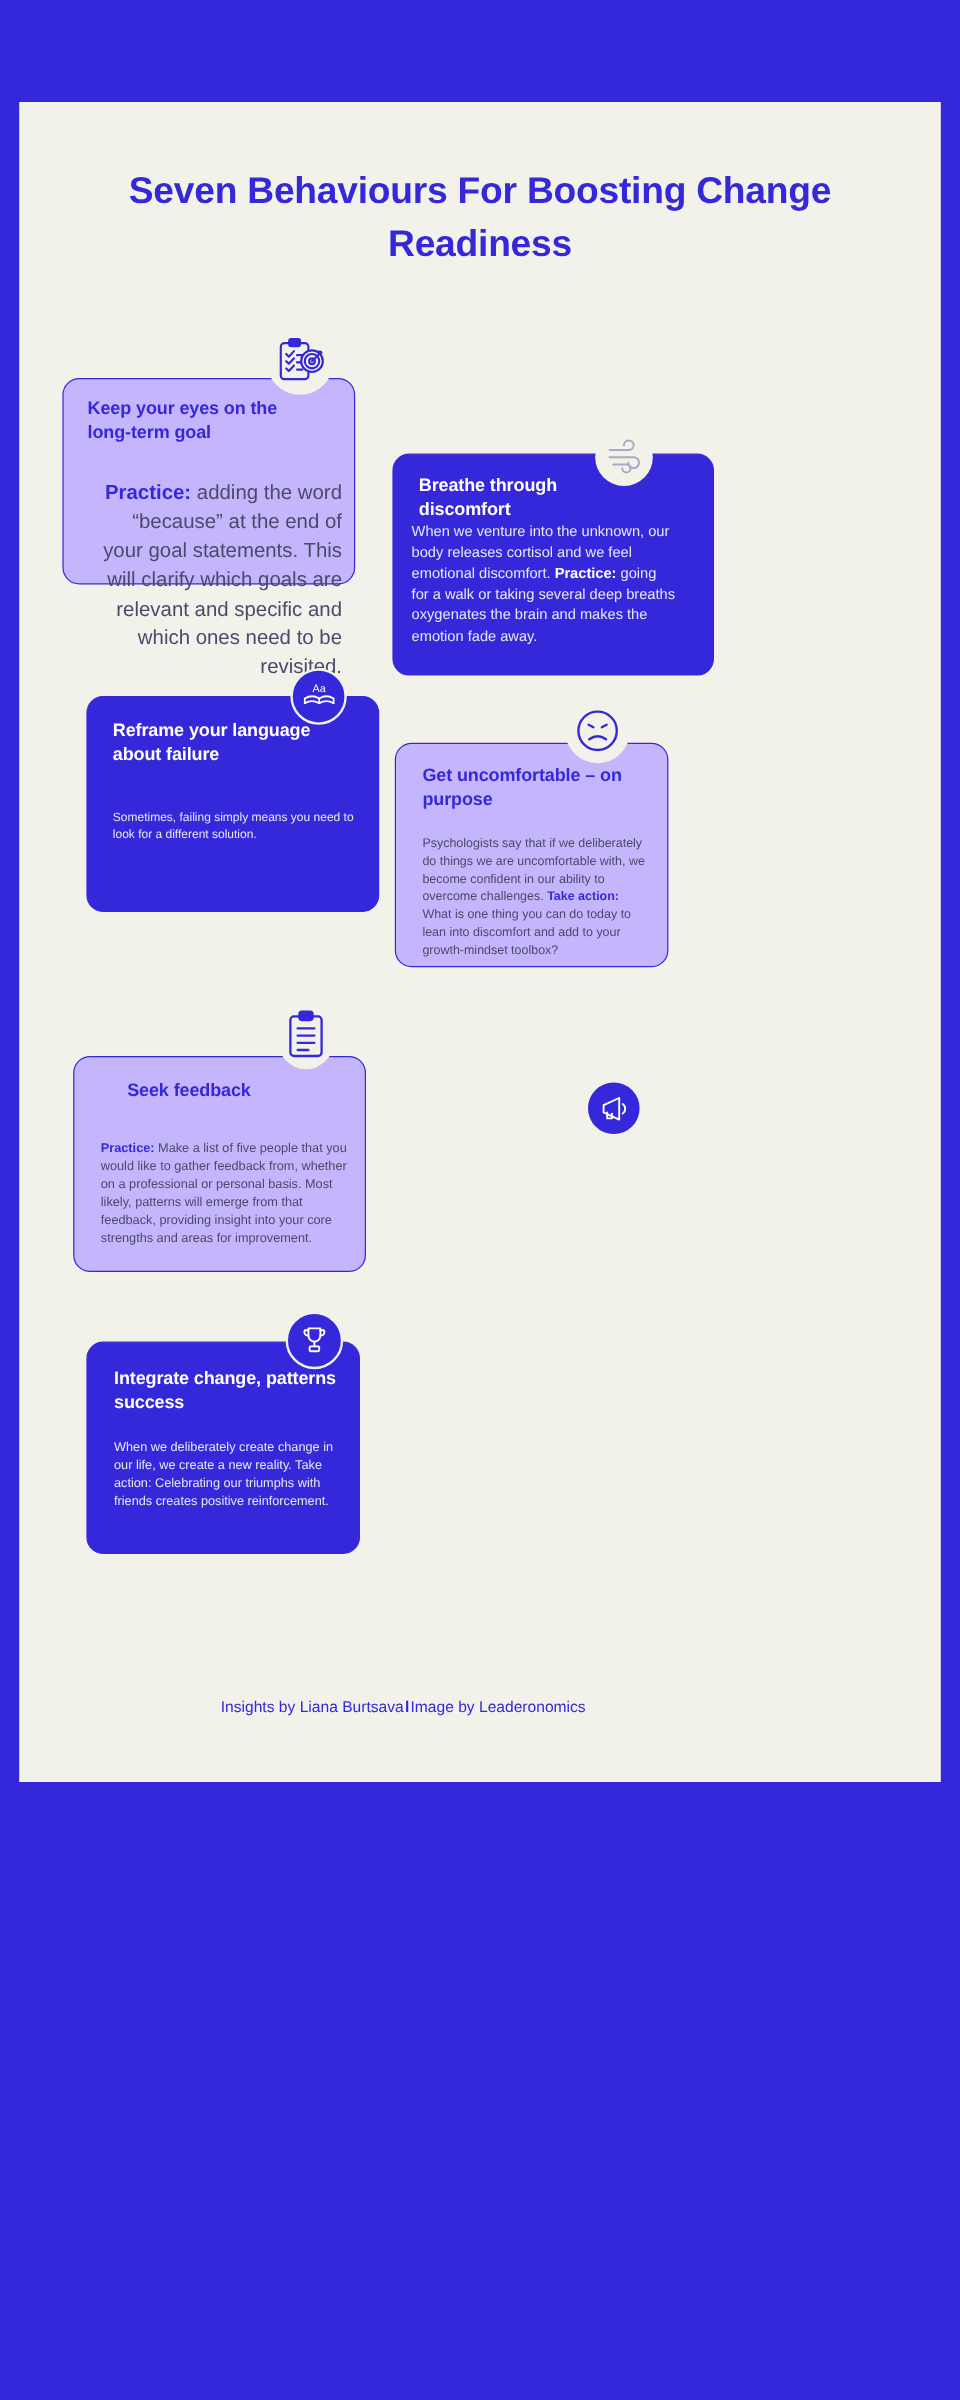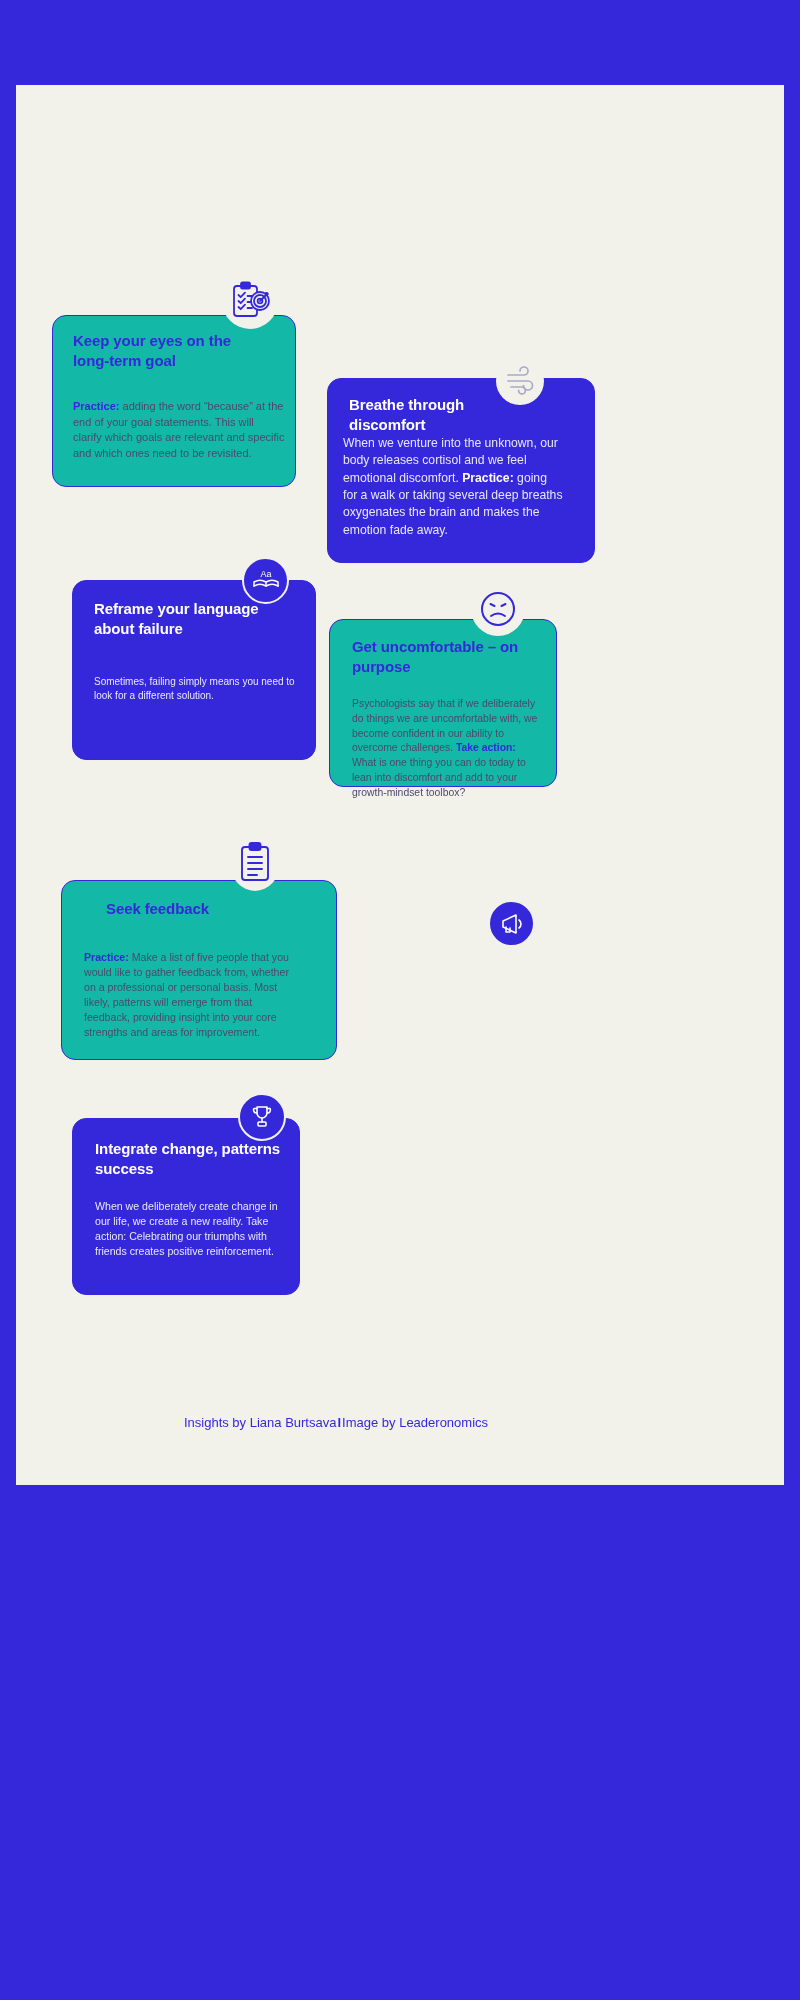--- a/index.html
+++ b/index.html
@@ -86,6 +86,7 @@
 
 <div class="page">
 
+  <h1 class="title">Seven Behaviours For Boosting Change Readiness</h1>
 
   <div class="card outline" style="left:36px; top:230px; width:244px; height:172px;">
     <h2 style="position:absolute; left:20px; top:15px; width:190px;">Keep your eyes on the long-term goal</h2>

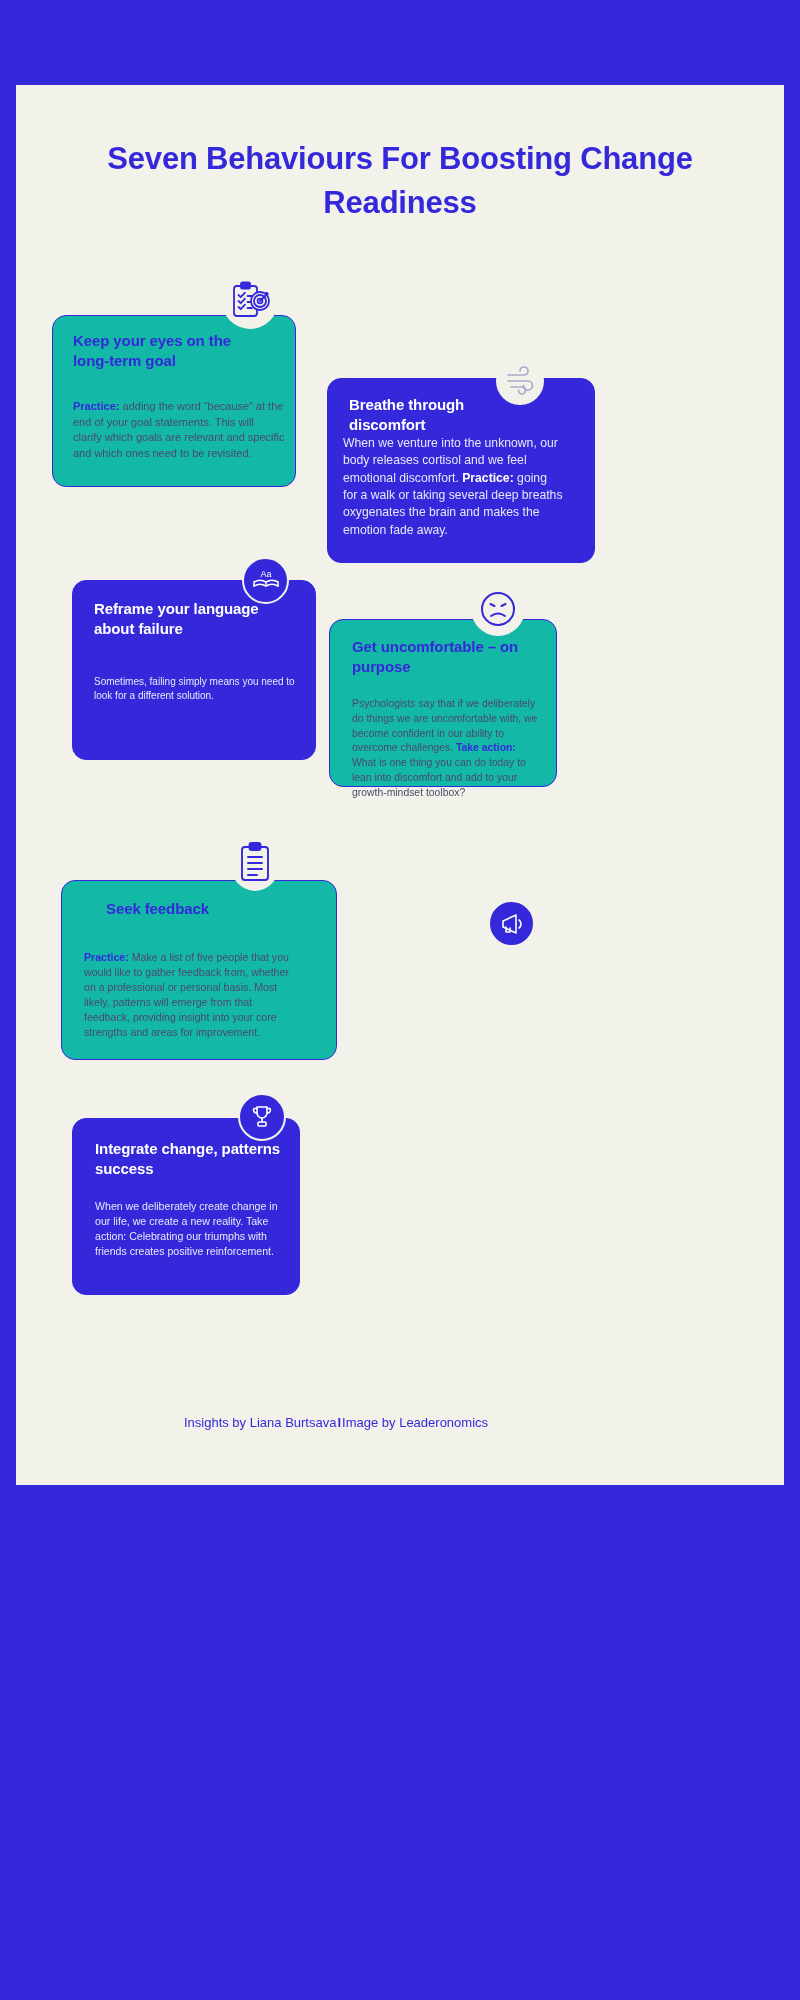--- a/index.html
+++ b/index.html
@@ -33,7 +33,7 @@
     border-radius: 14px;
   }
   .card.outline {
-    background: #14b8a6;
+    background: #c4b5fd;
     border: 1.6px solid #3528da;
   }
   .card.filled {

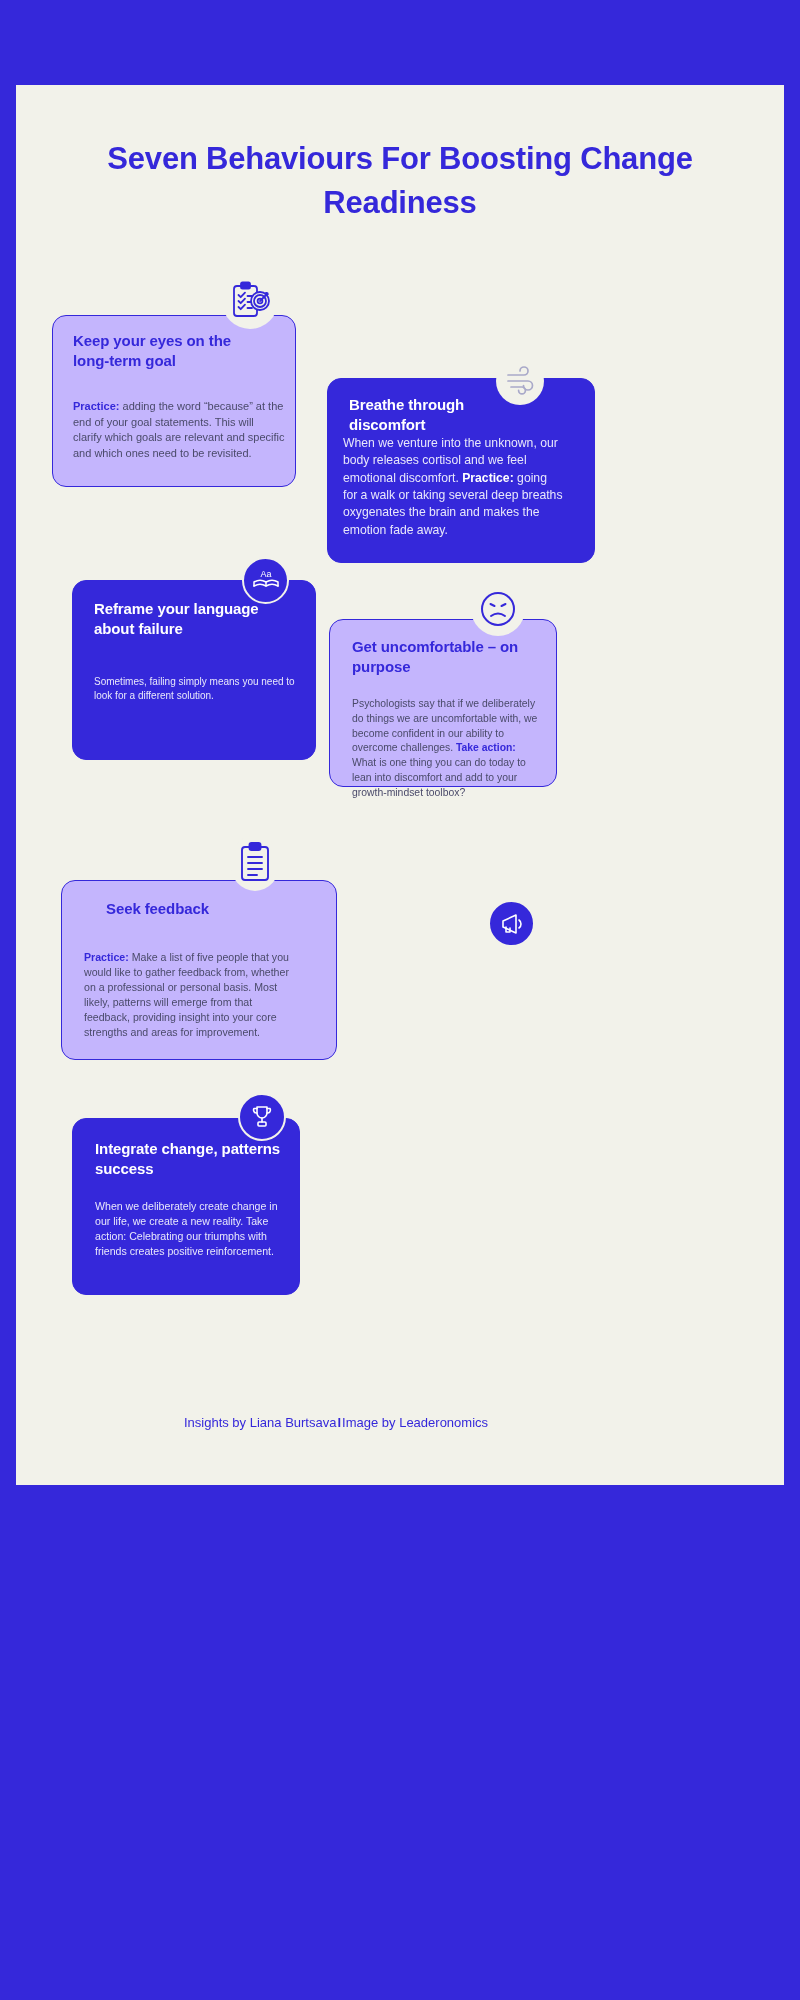--- a/index.html
+++ b/index.html
@@ -90,7 +90,7 @@
 
   <div class="card outline" style="left:36px; top:230px; width:244px; height:172px;">
     <h2 style="position:absolute; left:20px; top:15px; width:190px;">Keep your eyes on the long-term goal</h2>
-    <p style="position:absolute; left:20px; top:83px; width:212px; font-size:11px;">
+    <p style="position:absolute; left:20px; top:83px; width:212px; font-size:17px;text-align:right;">
       <b>Practice:</b><span> adding the word “because” at the end of your goal statements. This will clarify which goals are relevant and specific and which ones need to be revisited.</span>
     </p>
   </div>

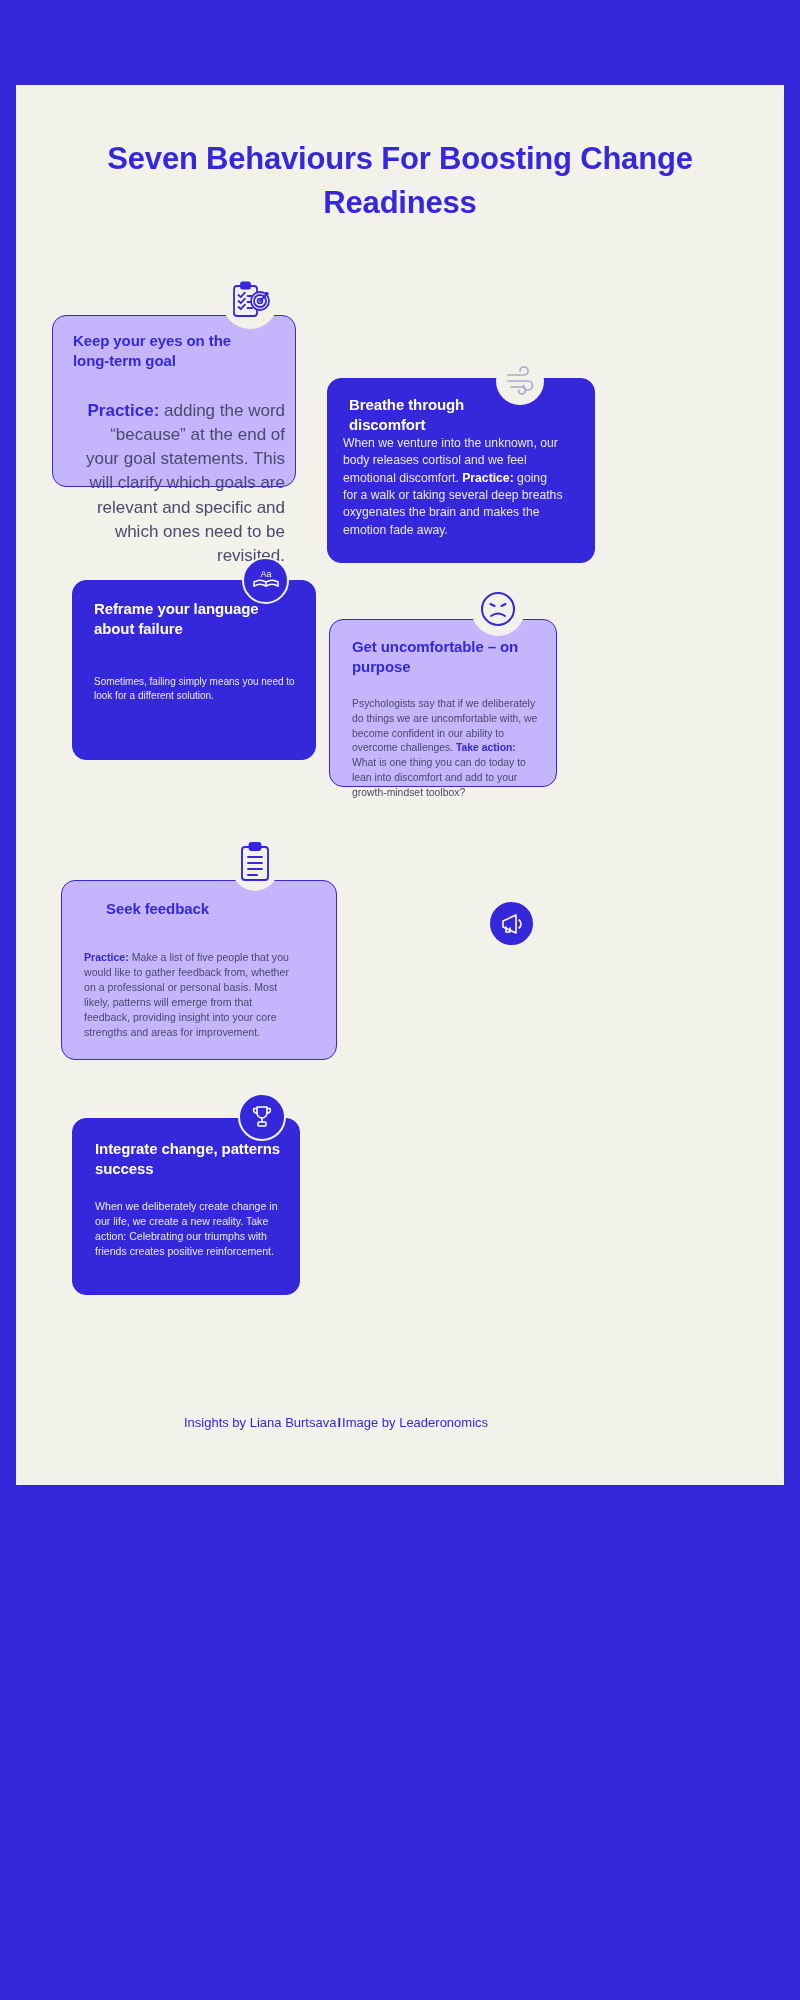--- a/index.html
+++ b/index.html
@@ -141,7 +141,7 @@
     </svg>
   </div>
 
-  <div class="card outline" style="left:313px; top:534px; width:228px; height:168px;">
+  <div class="card outline" style="left:313px; top:534px; width:228px; height:187px;">
     <h2 style="position:absolute; left:22px; top:17px; width:185px;">Get uncomfortable – on purpose</h2>
     <p style="position:absolute; left:22px; top:77px; width:190px; font-size:10.4px;">
       <span>Psychologists say that if we deliberately do things we are uncomfortable with, we become confident in our ability to overcome challenges. </span><b>Take action:</b><span> What is one thing you can do today to lean into discomfort and add to your growth-mindset toolbox?</span>

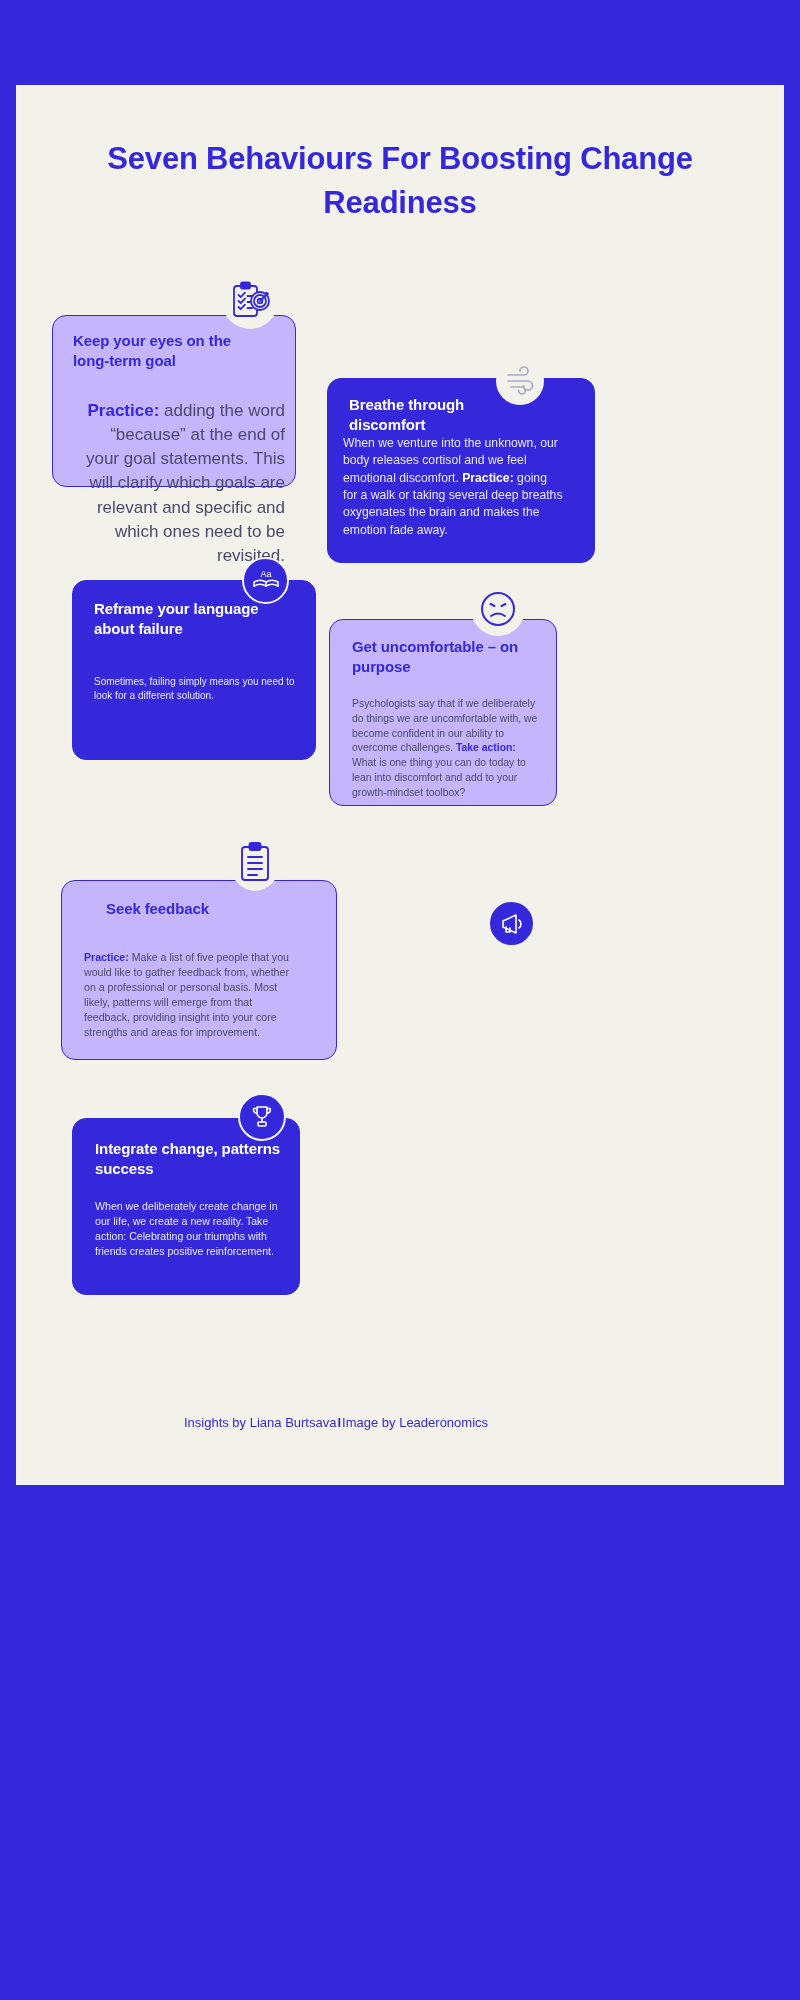--- a/index.html
+++ b/index.html
@@ -156,7 +156,7 @@
     </svg>
   </div>
 
-  <div class="card outline" style="left:45px; top:795px; width:276px; height:180px;">
+  <div class="card outline" style="left:45px; top:795px; width:244px; height:180px;">
     <h2 style="position:absolute; left:44px; top:18px; width:190px;">Seek feedback</h2>
     <p style="position:absolute; left:22px; top:69px; width:208px; font-size:10.6px;">
       <b>Practice:</b><span>  Make a list of five people that you would like to gather feedback from, whether on a professional or personal basis. Most likely, patterns will emerge from that feedback, providing insight into your core strengths and areas for improvement.</span>

